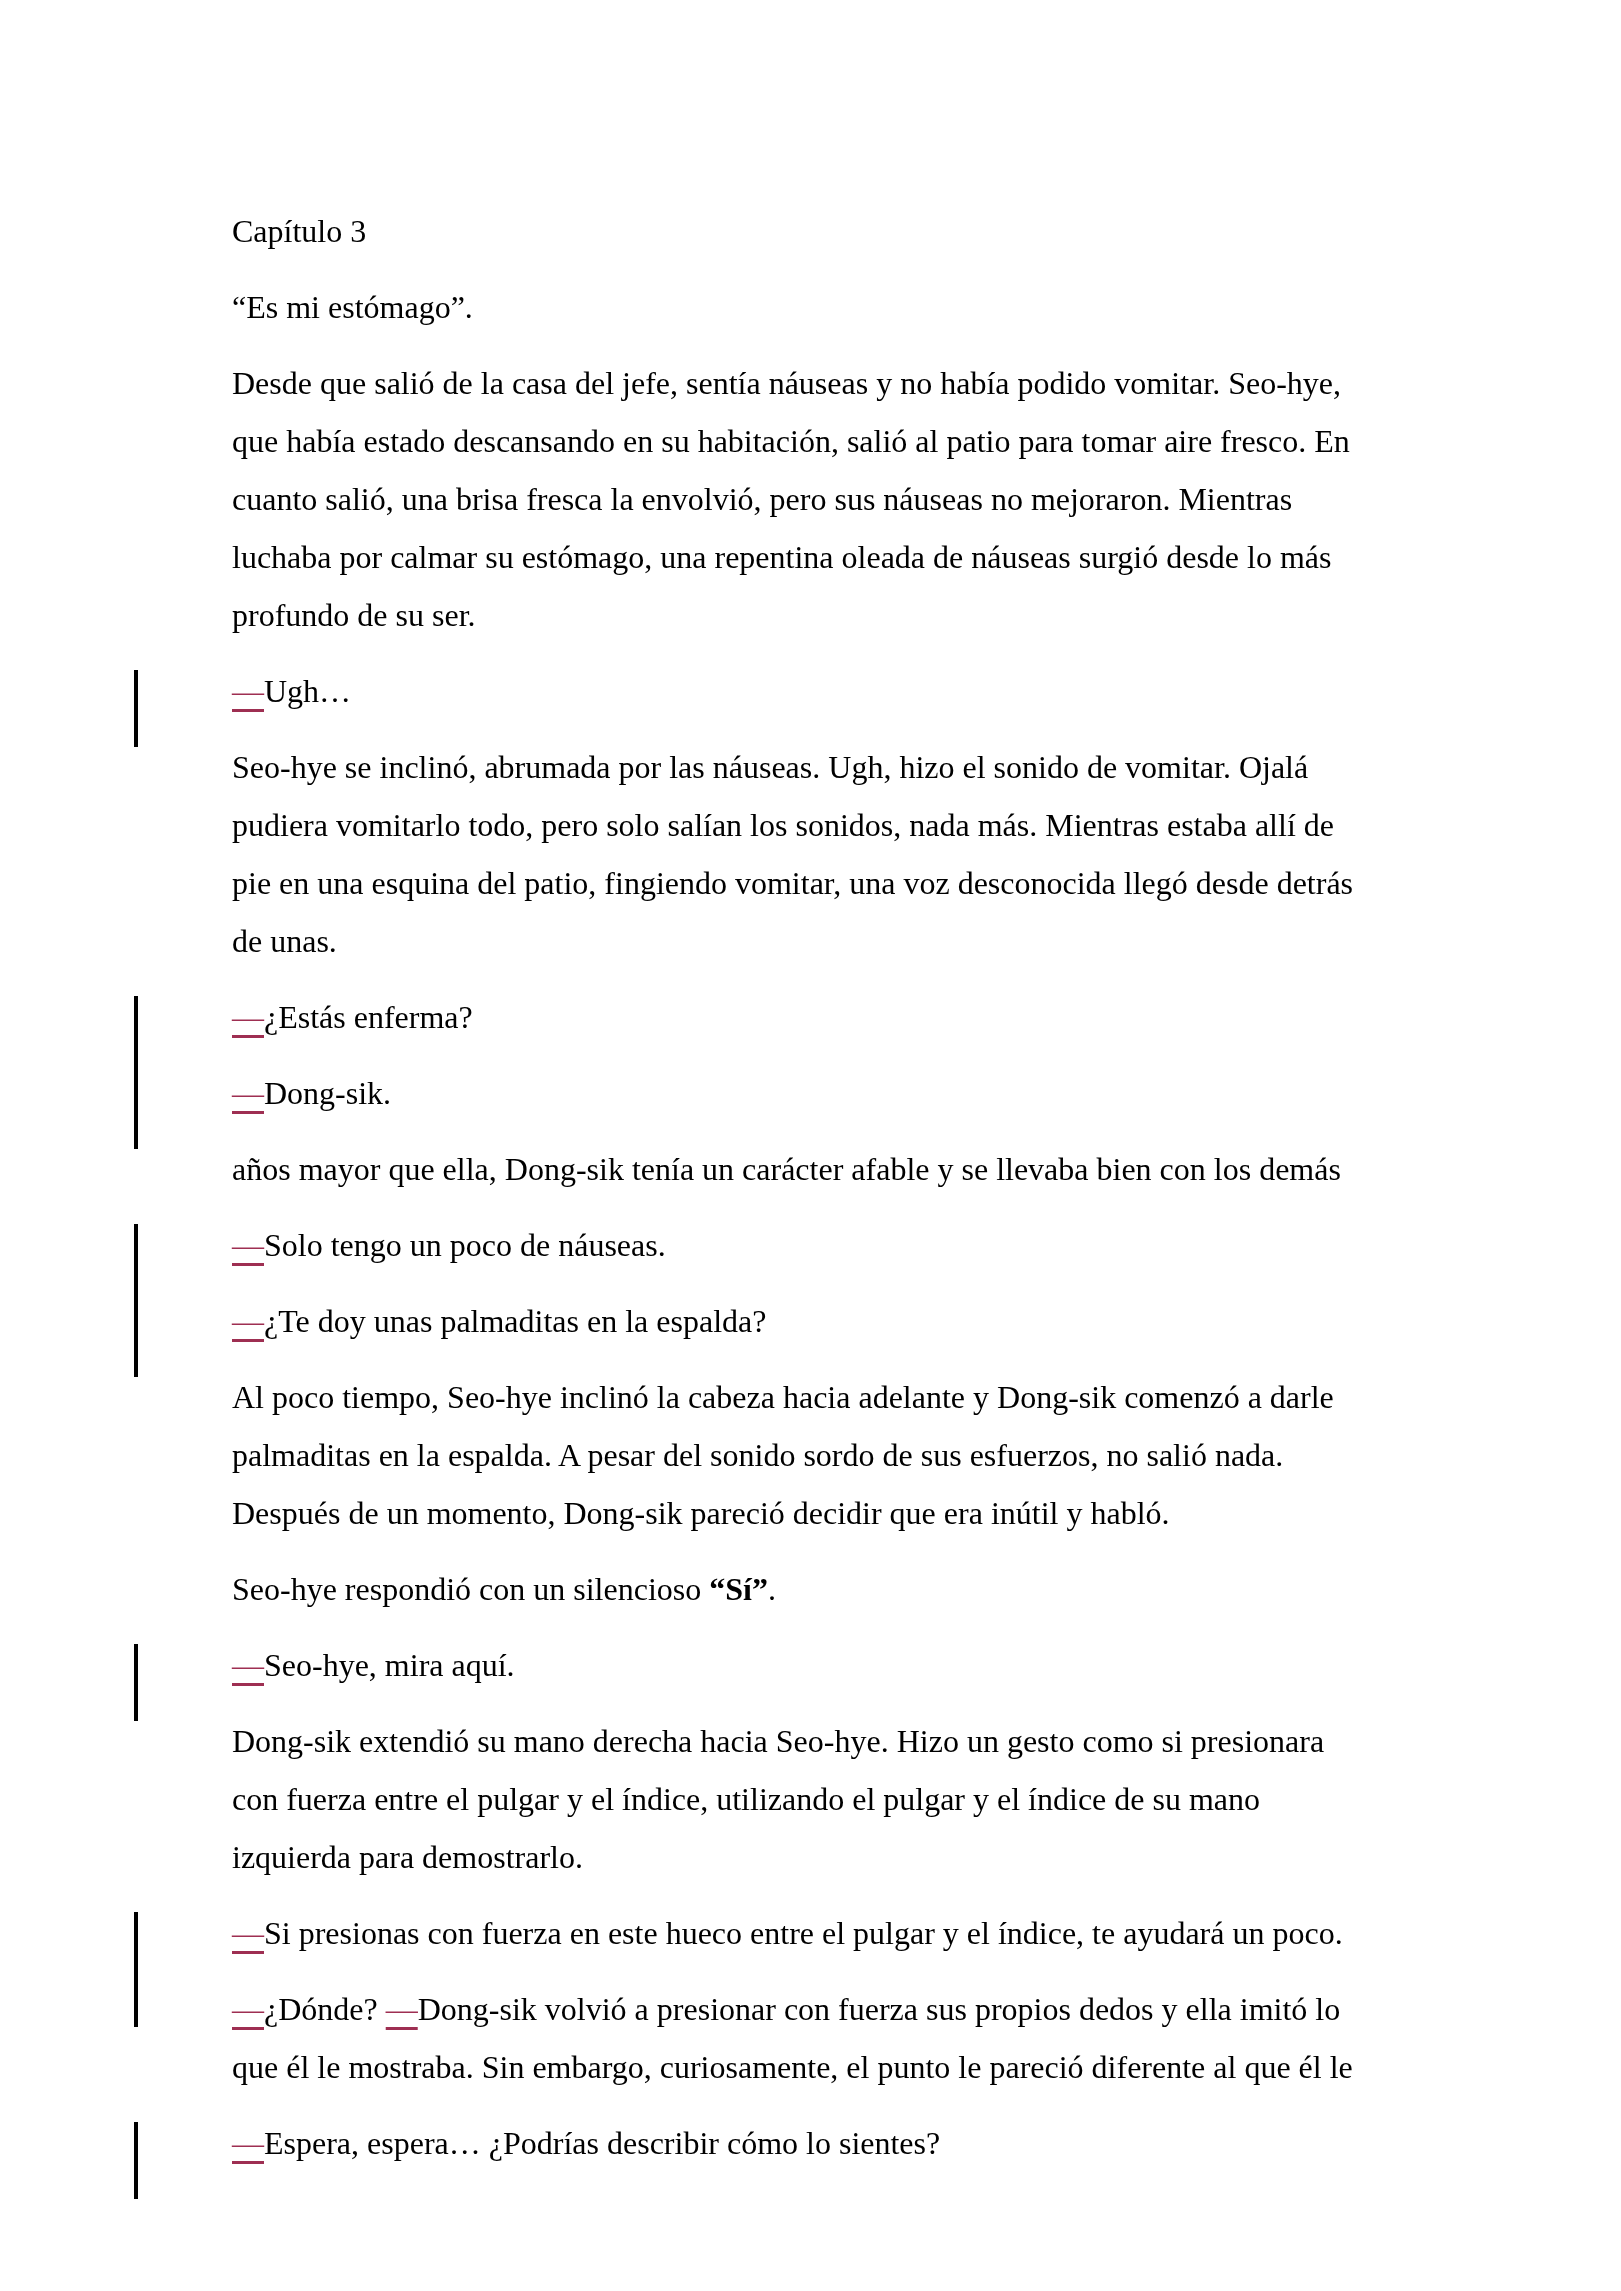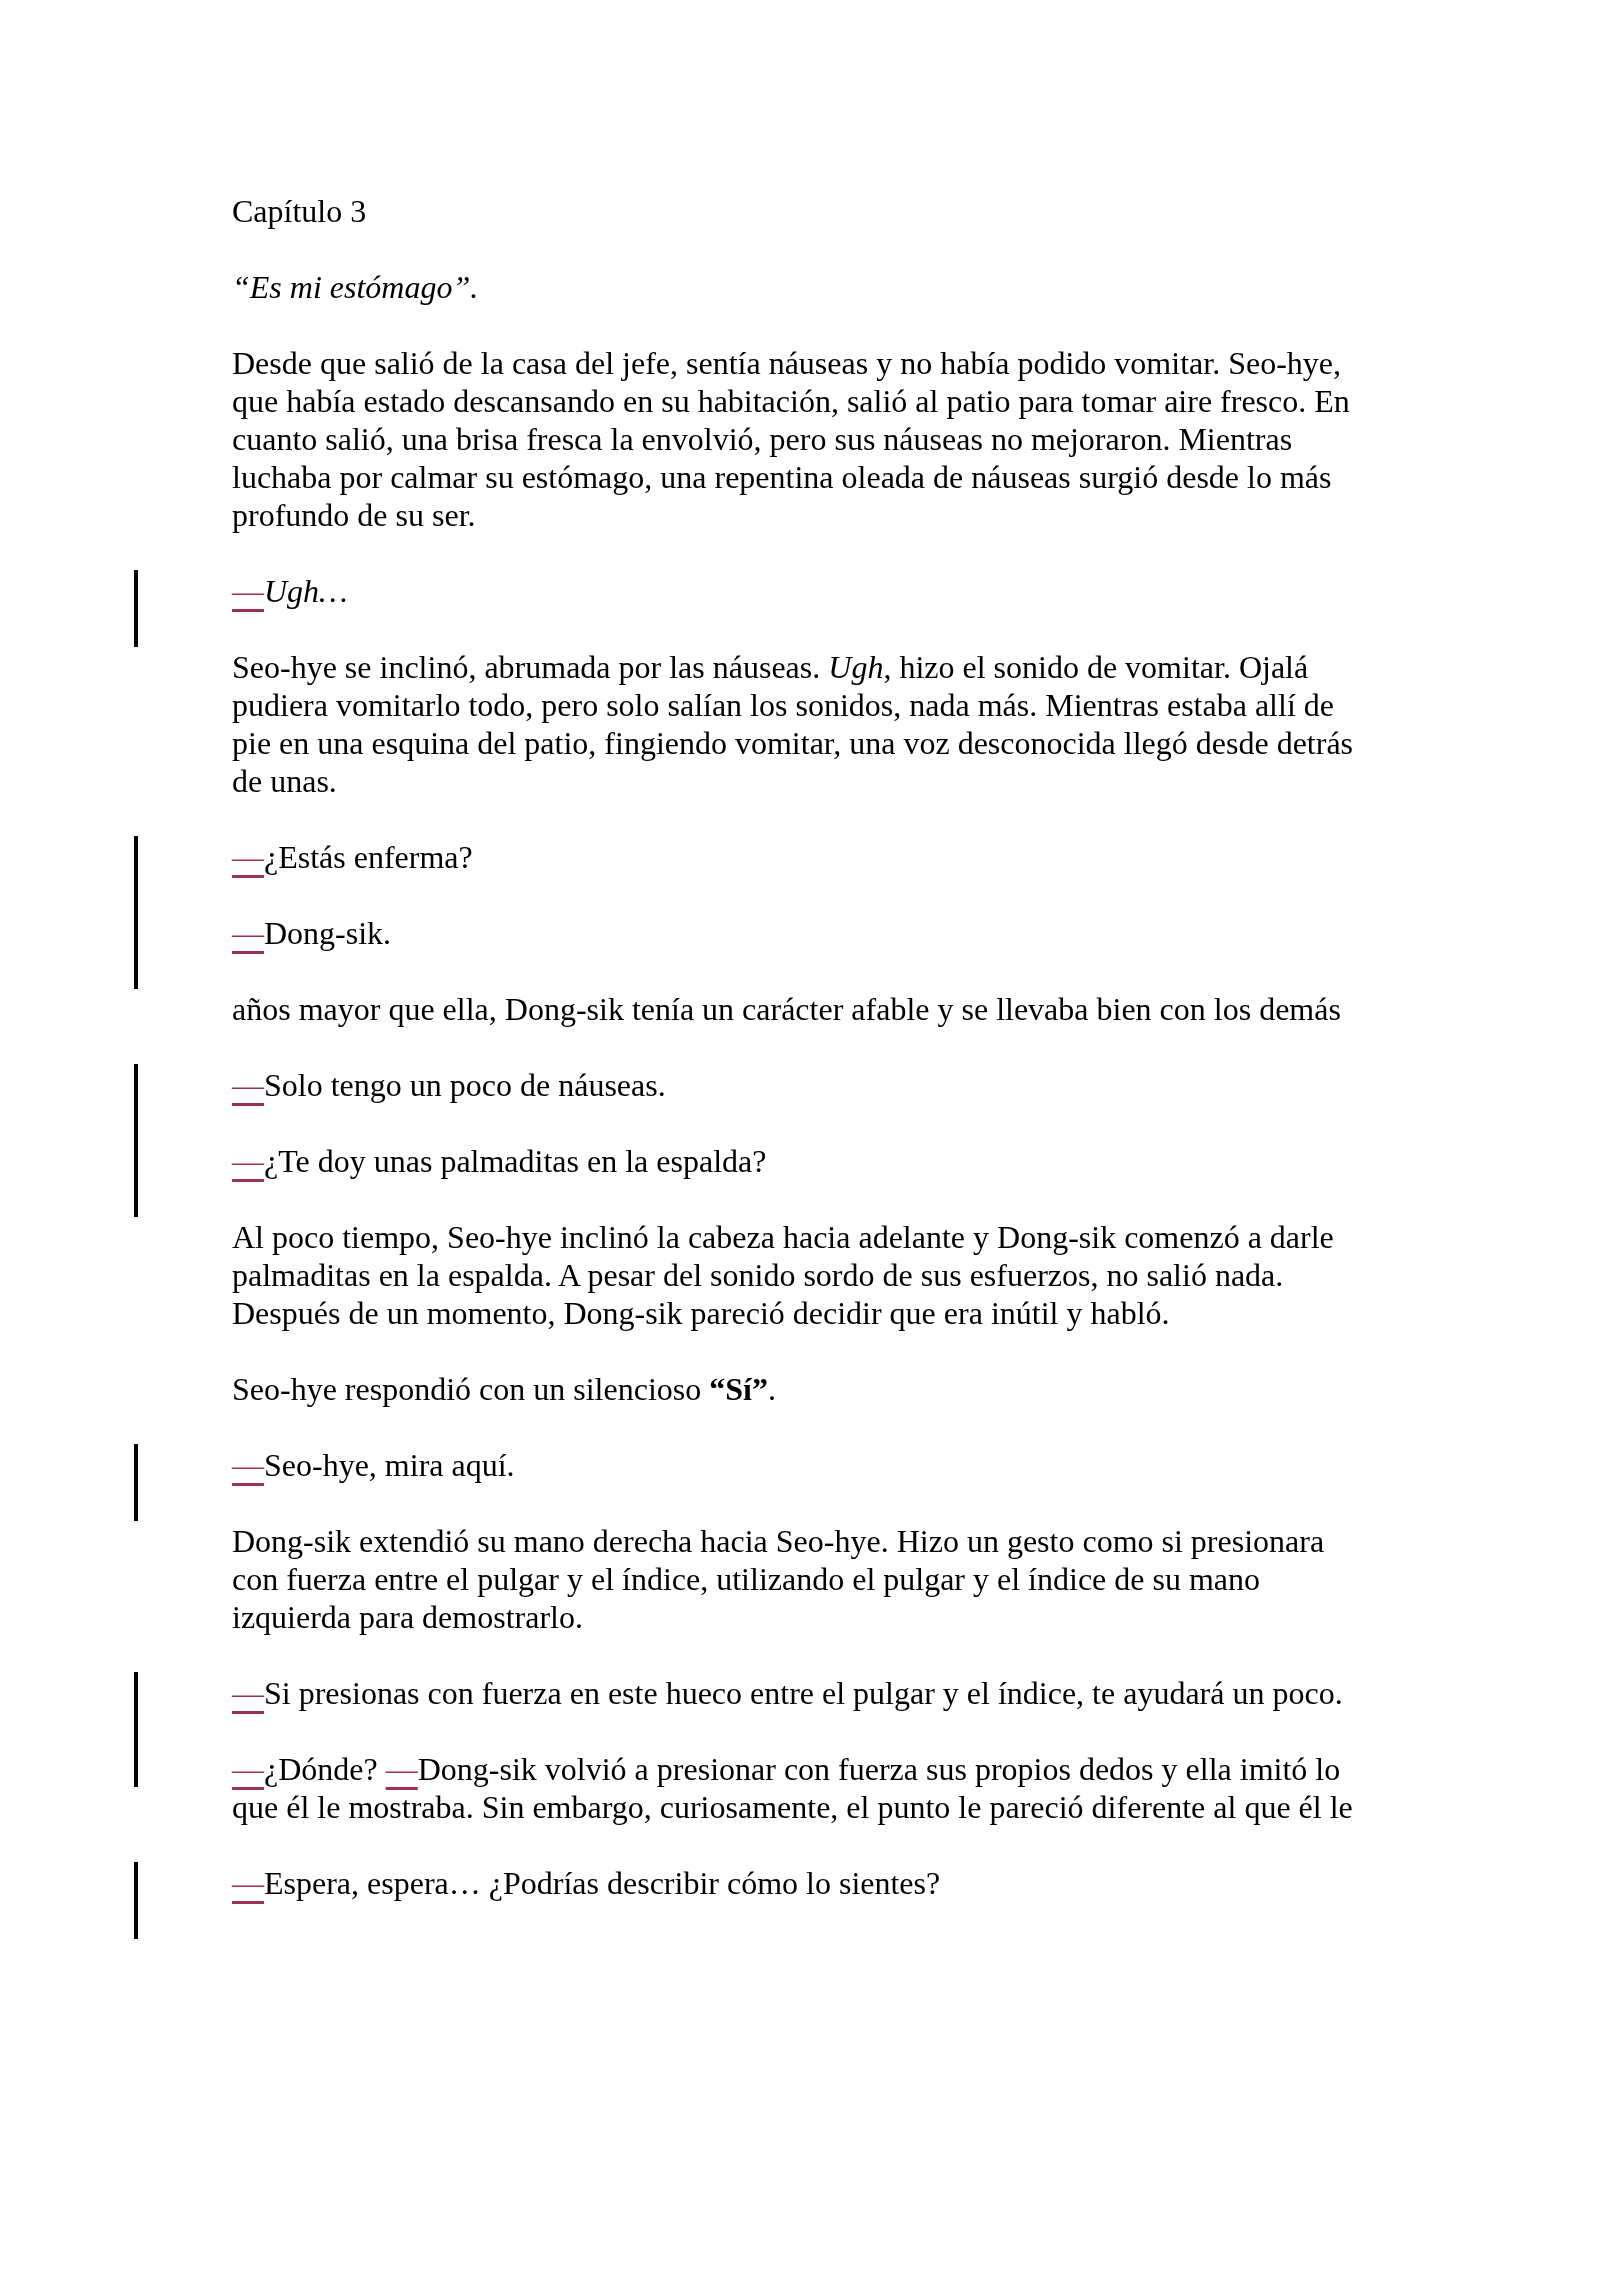--- a/index.html
+++ b/index.html
@@ -31,6 +31,7 @@
   .line {
     display: block;
     white-space: pre;
+    margin-top: 20px;
   }
   .seg-i { font-style: italic; }
   .seg-b { font-weight: bold; }

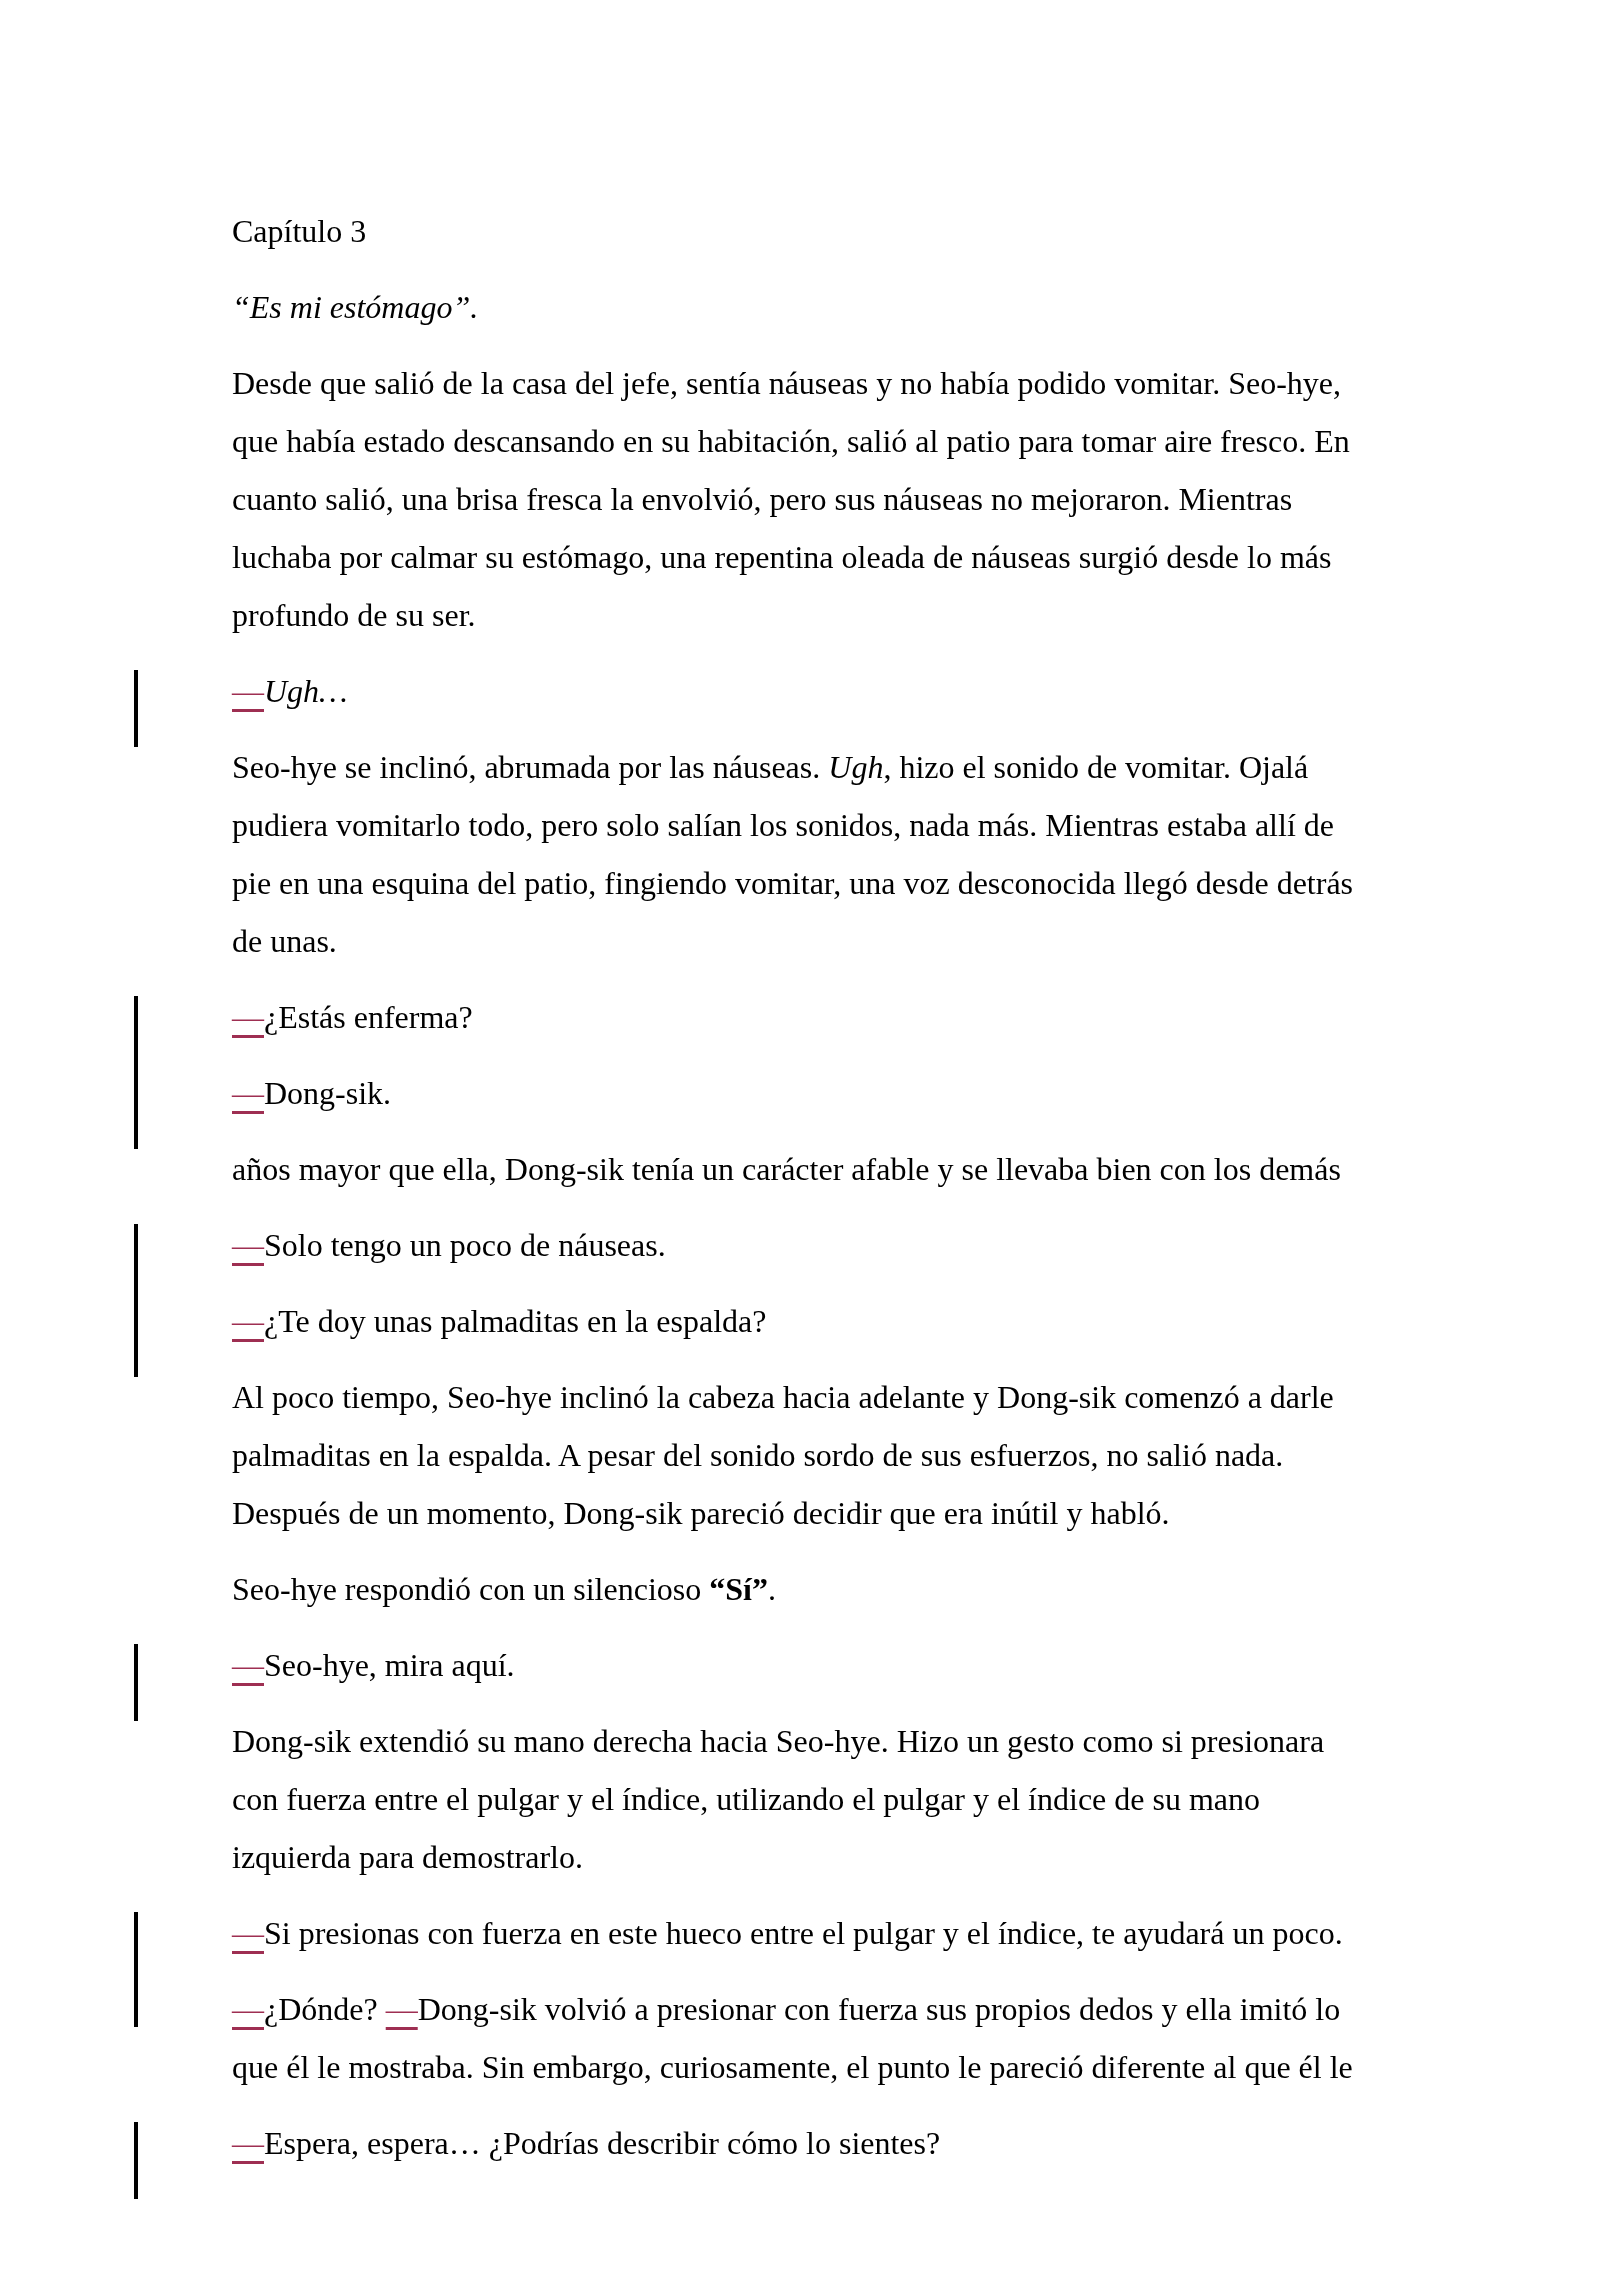--- a/index.html
+++ b/index.html
@@ -33,7 +33,7 @@
     white-space: pre;
     margin-top: 20px;
   }
-  .seg-i { font-style: italic; }
+  .seg-i { }
   .seg-b { font-weight: bold; }
   .seg-ins {
     text-decoration: underline;

